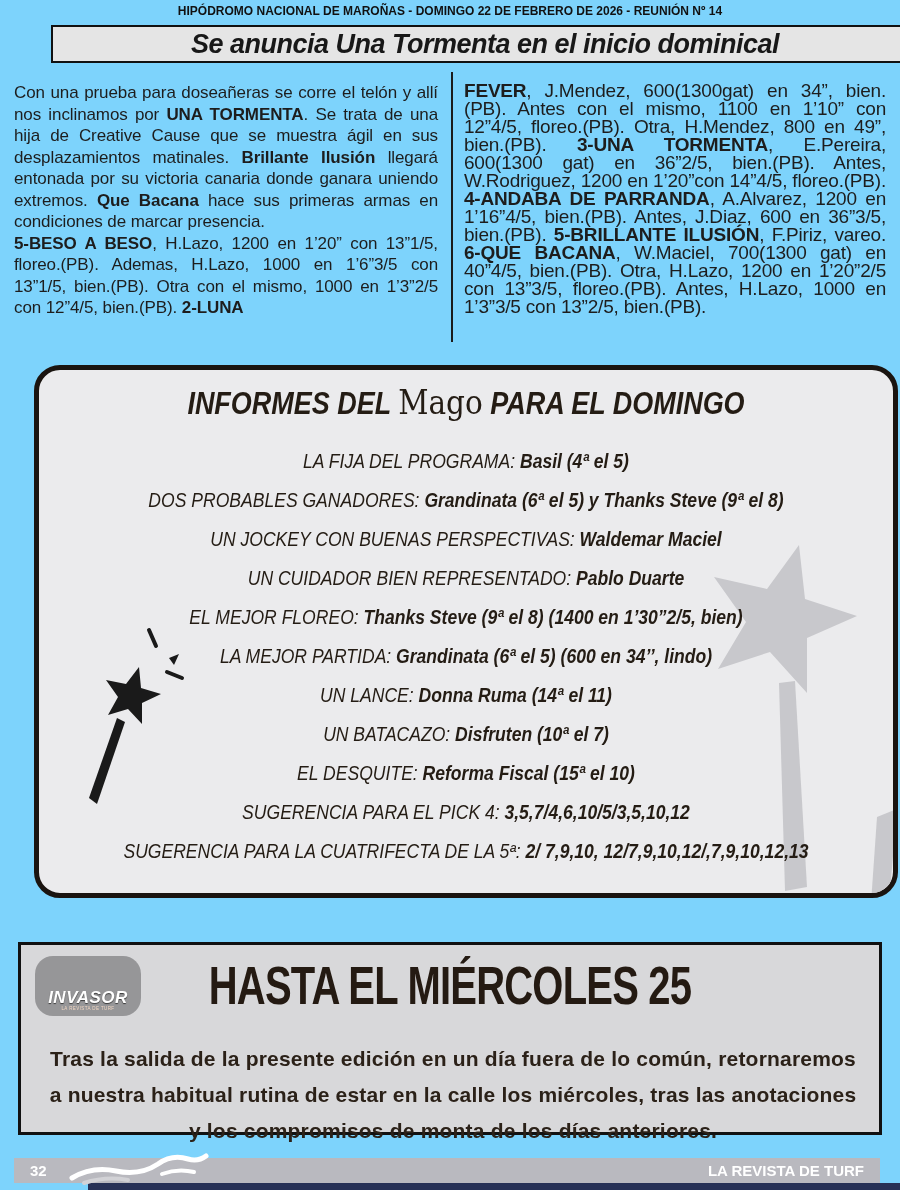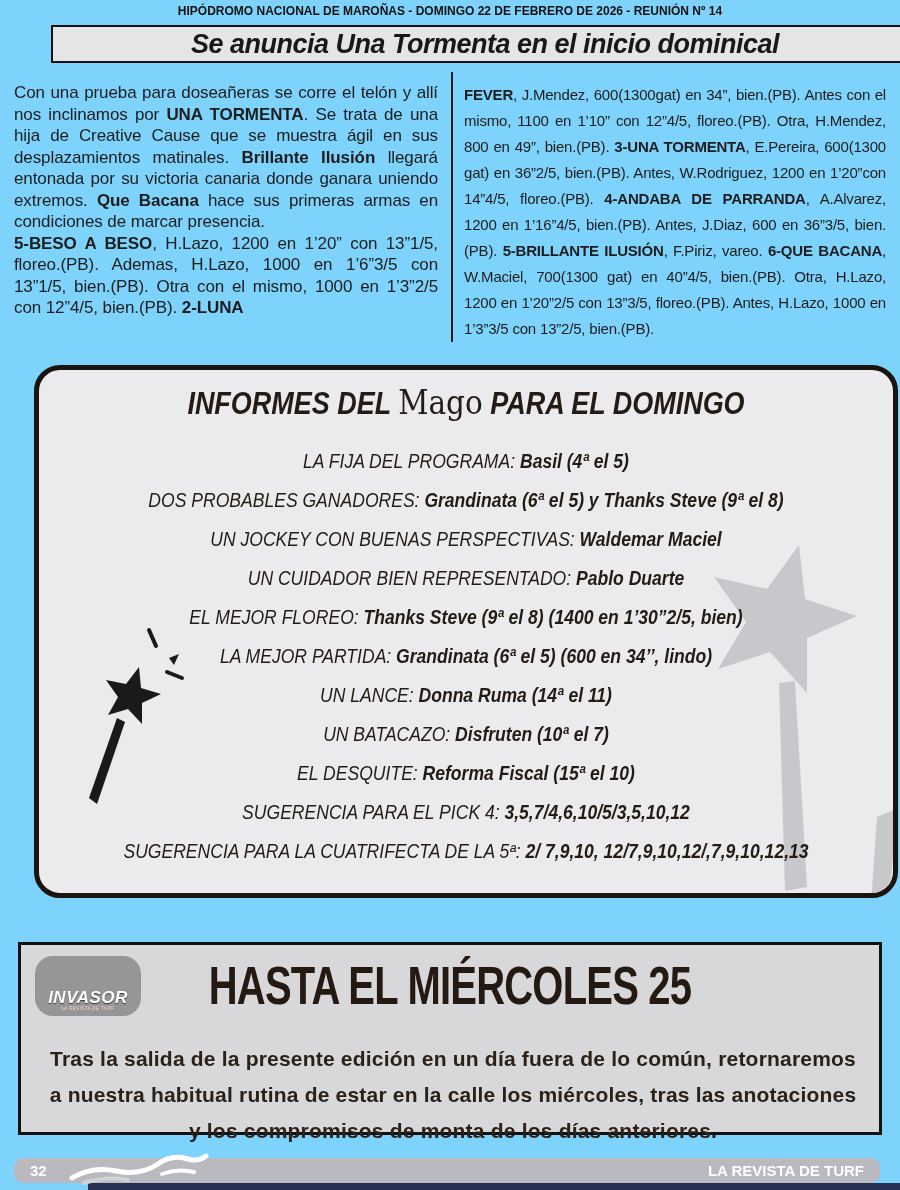--- a/index.html
+++ b/index.html
@@ -17,7 +17,7 @@
   .article{position:absolute;left:14px;top:70px;width:872px;height:276px;}
   .col{position:absolute;top:12px;text-align:justify;color:var(--ink,#1d1d1d);}
   .col-left{left:0;width:424px;font-size:17px;line-height:21.5px;letter-spacing:-.1px;}
-  .col-right{left:450px;width:422px;font-size:15px;line-height:26px;letter-spacing:-.2px;}
+  .col-right{left:450px;width:422px;font-size:19px;line-height:18px;letter-spacing:-.2px;}
   .divider{position:absolute;left:437px;top:2px;width:2px;height:270px;background:#1b1b1b;}
   .para{margin:0;}
   .b{font-weight:bold;}

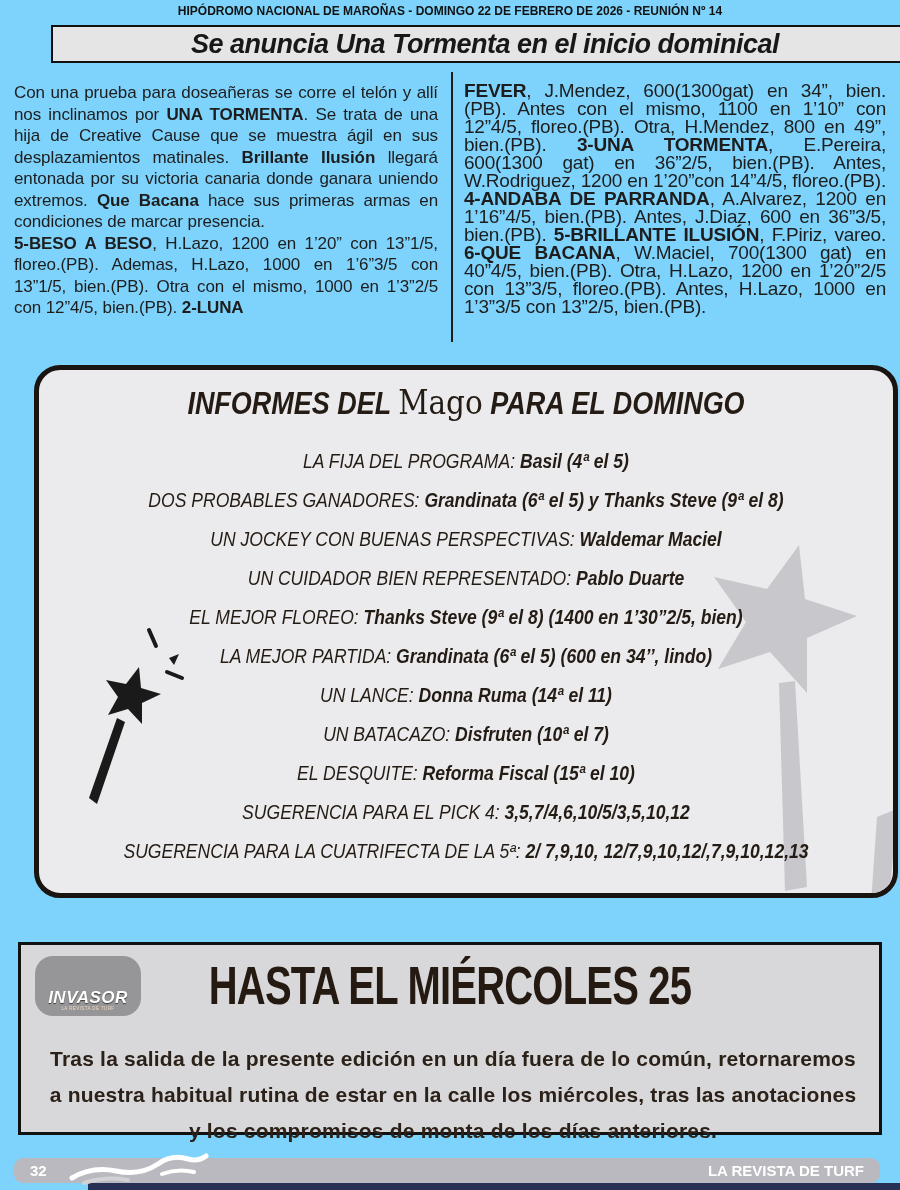--- a/index.html
+++ b/index.html
@@ -52,7 +52,7 @@
 
   .footer-bar{position:absolute;left:14px;top:1158px;width:866px;height:25px;
     background:var(--footer-bg,#b9b9bf);color:#fff;font-weight:bold;font-size:15px;
-    display:flex;align-items:center;justify-content:space-between;padding:0 16px;box-sizing:border-box;border-radius:9px;}
+    display:flex;align-items:center;justify-content:space-between;padding:0 16px;box-sizing:border-box;}
   .footer-horse{position:absolute;left:66px;top:1144px;width:150px;height:42px;z-index:2;}
   .bottom-bar{position:absolute;left:88px;top:1183px;width:812px;height:7px;
     background:var(--bottom-bar,#273156);}

